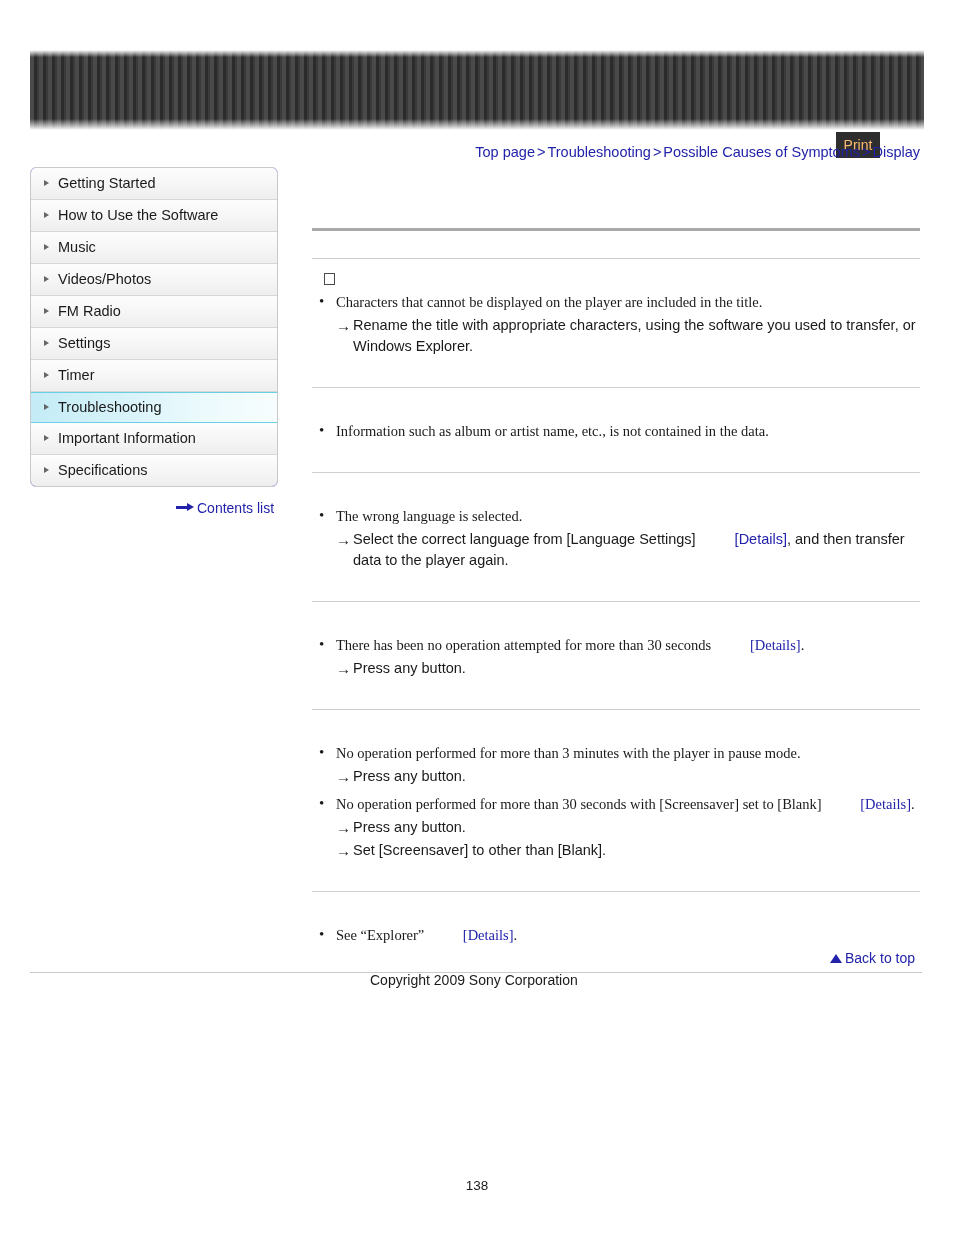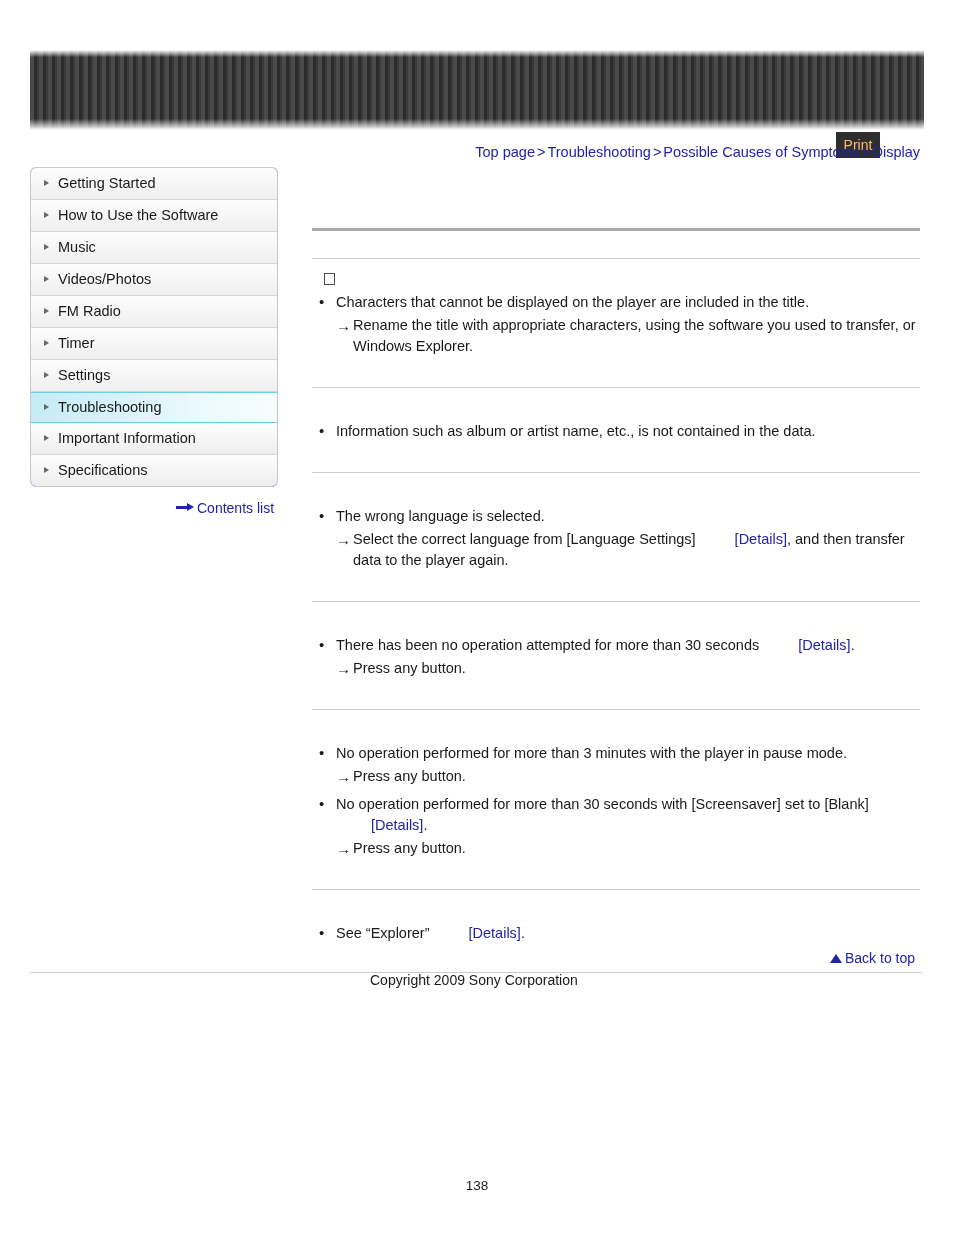--- a/index.html
+++ b/index.html
@@ -183,6 +183,7 @@
     line-height: 21px;
     color: #1a1a1a;
     margin-top: 7px;
+    font-family: Liberation Serif, serif;
   }
   .bullet-row::before {
     content: "\2022";

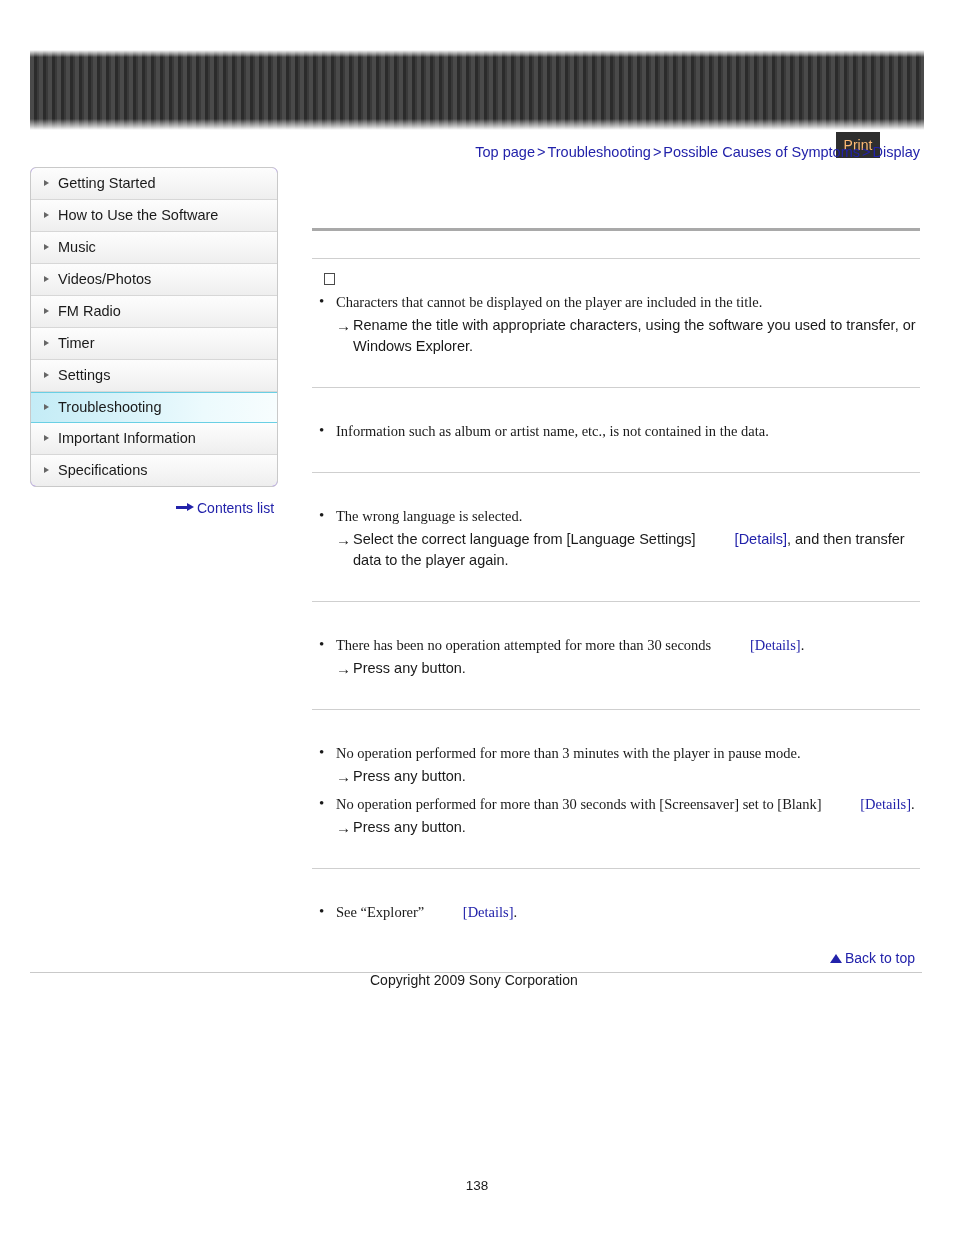--- a/index.html
+++ b/index.html
@@ -301,11 +301,11 @@
   </div>
   <div class="nav-item">
     <span class="tri"></span>
+    <span>Settings</span>
+  </div>
+  <div class="nav-item">
+    <span class="tri"></span>
     <span>Timer</span>
-  </div>
-  <div class="nav-item">
-    <span class="tri"></span>
-    <span>Settings</span>
   </div>
   <div class="nav-item active">
     <span class="tri"></span>

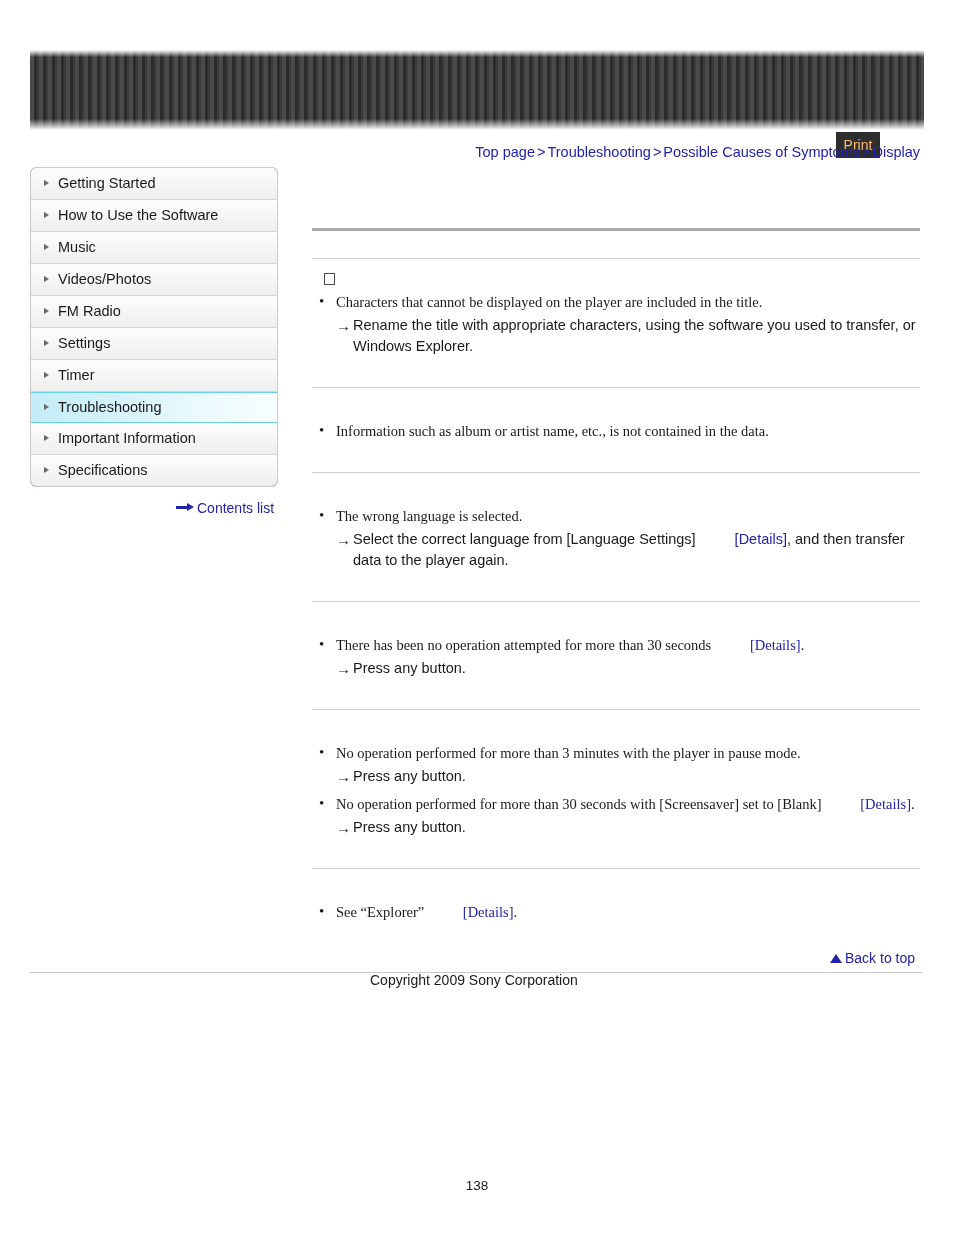--- a/index.html
+++ b/index.html
@@ -399,6 +399,9 @@
       <div class="arrow-row">
         <span>Press any button.</span>
       </div>
+      <div class="arrow-row">
+        <span>Set [Screensaver] to other than [Blank].</span>
+      </div>
     </div>
     <div class="spacer-sect"></div>
   </div>

